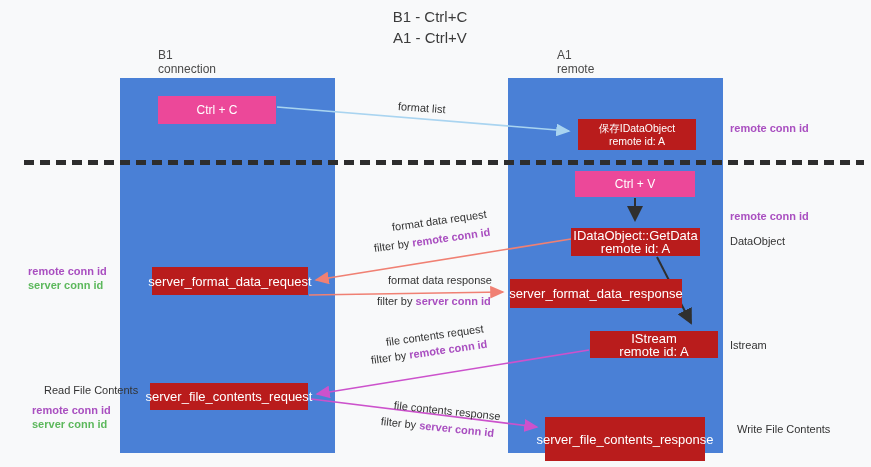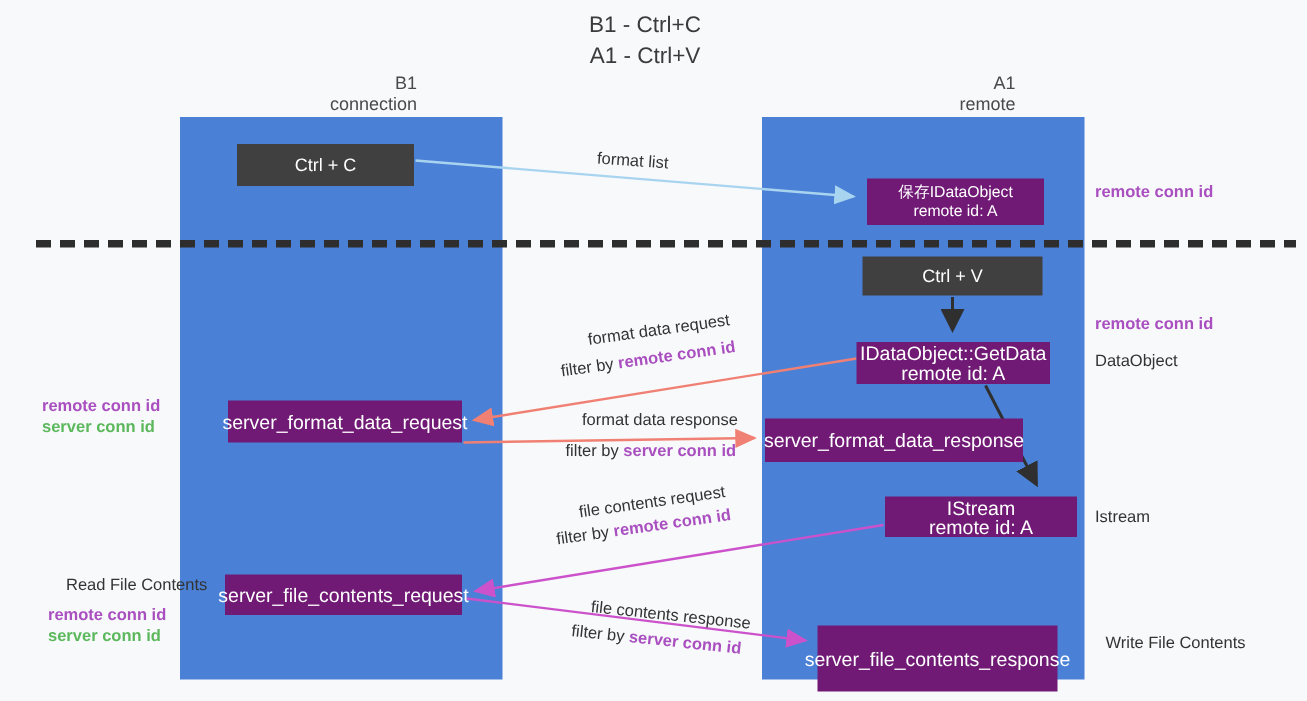--- a/index.html
+++ b/index.html
@@ -21,7 +21,7 @@
     font-size:15px;line-height:21px;color:#3b3b3b;
   }
   .lane-header{
-    width:120px;text-align:right;
+    width:120px;text-align:left;
     font-size:12px;line-height:14px;color:#4a4a4a;
   }
   .lane{

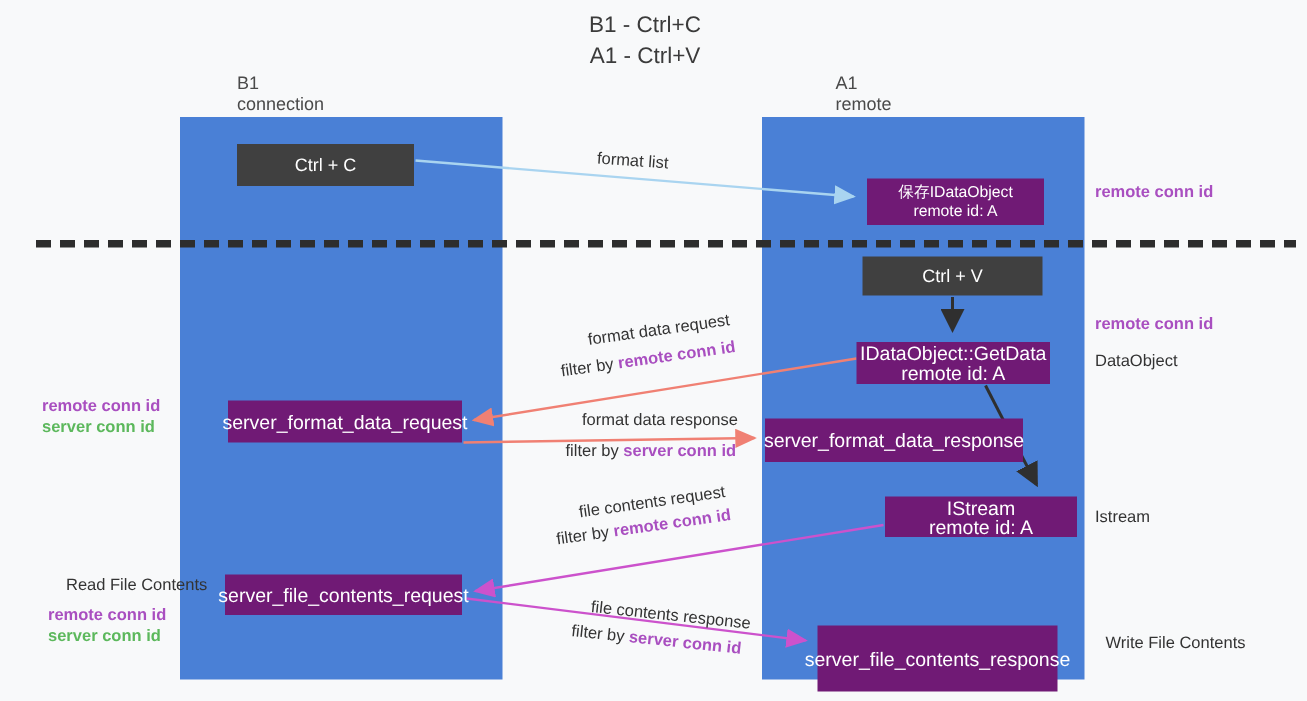--- a/index.html
+++ b/index.html
@@ -37,7 +37,7 @@
     color:#ffffff;font-size:13px;line-height:13px;
     text-align:center;box-sizing:border-box;
   }
-  .node.green{background:#404040;font-size:12px;}
+  .node.green{background:#ec4899;font-size:12px;}
   .node.orange{background:#701a75;}
   .edge-label{
     font-size:11px;color:#333;white-space:nowrap;

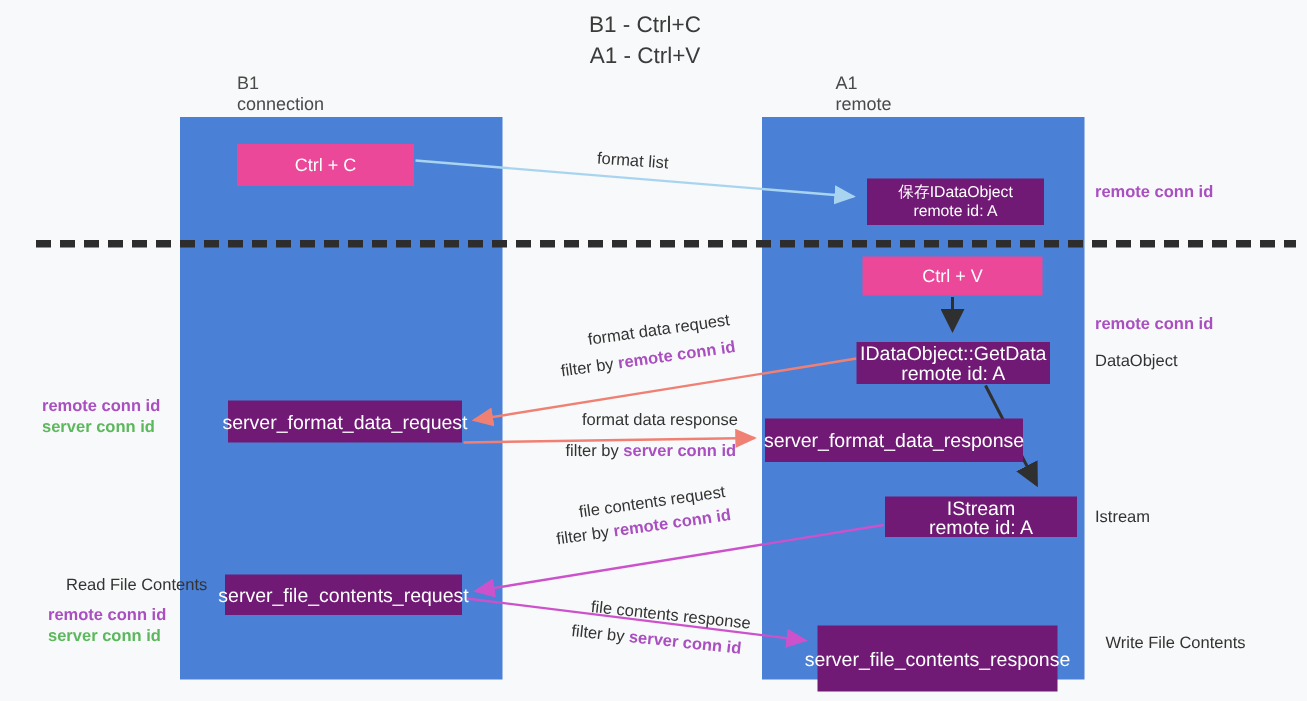--- a/index.html
+++ b/index.html
@@ -38,7 +38,7 @@
     text-align:center;box-sizing:border-box;
   }
   .node.green{background:#ec4899;font-size:12px;}
-  .node.orange{background:#701a75;}
+  .node.orange{background:#b91c1c;}
   .edge-label{
     font-size:11px;color:#333;white-space:nowrap;
     transform-origin:left center;

